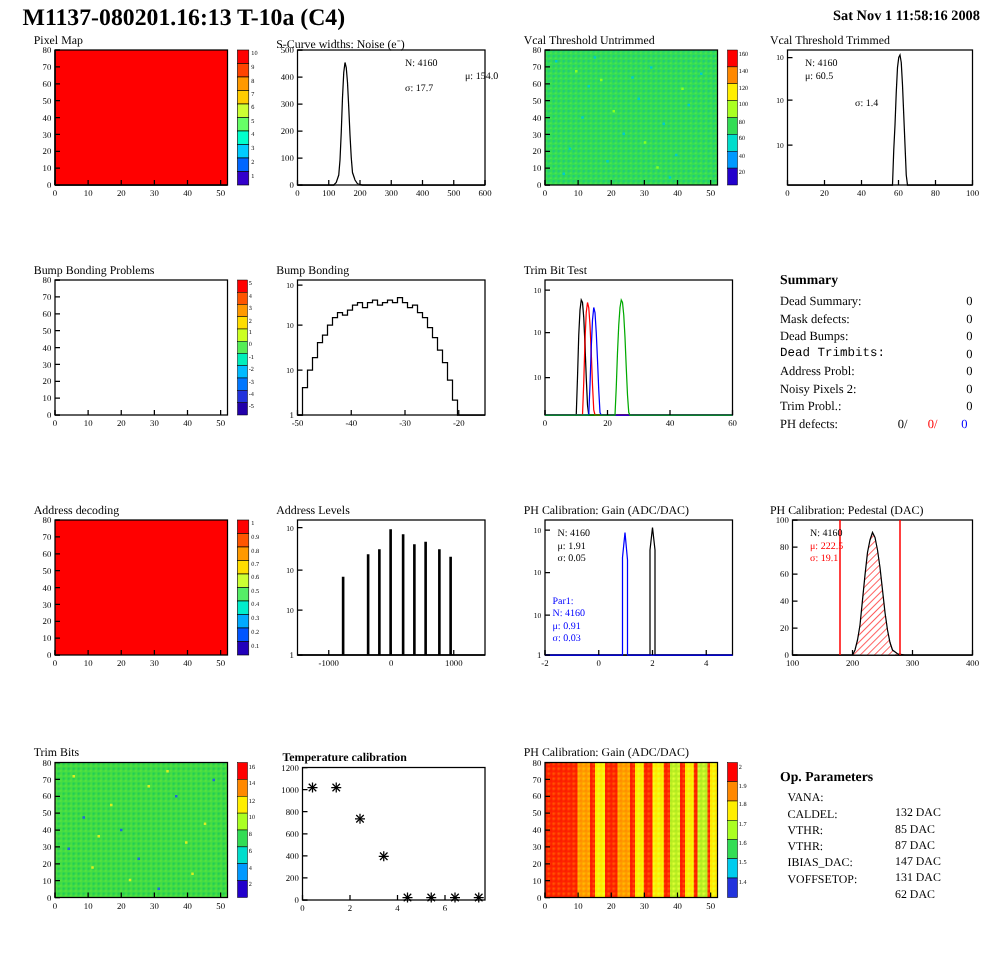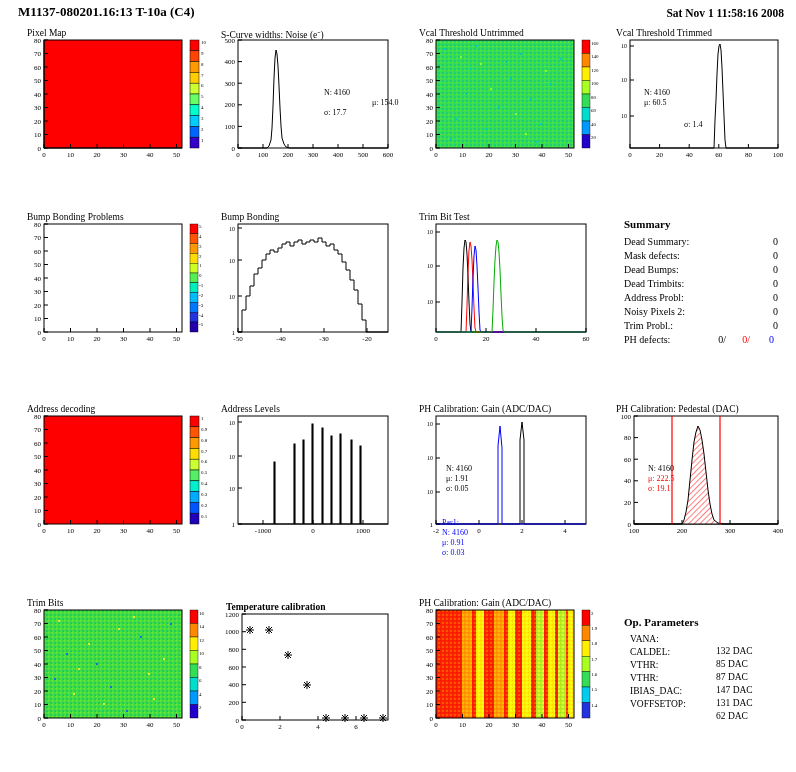--- a/index.html
+++ b/index.html
@@ -4,7 +4,7 @@
 <style>
   html,body{margin:0;padding:0;}
   body{width:796px;height:772px;background:#ffffff;font-family:"Liberation Serif",serif;color:#000;position:relative;overflow:hidden;}
-  .hdr-title{position:absolute;left:18px;top:4px;font-family:"Liberation Serif",serif;font-weight:bold;font-size:13px;letter-spacing:0px;}
+  .hdr-title{position:absolute;left:18px;top:4px;font-family:"Liberation Serif",serif;font-weight:bold;font-size:19px;letter-spacing:0px;}
   .hdr-date{position:absolute;right:12px;top:7px;font-family:"Liberation Serif",serif;font-weight:bold;font-size:11.5px;}
   .panel{position:absolute;}
   .ptitle{position:absolute;font-size:9.5px;font-family:"Liberation Serif",serif;white-space:nowrap;}

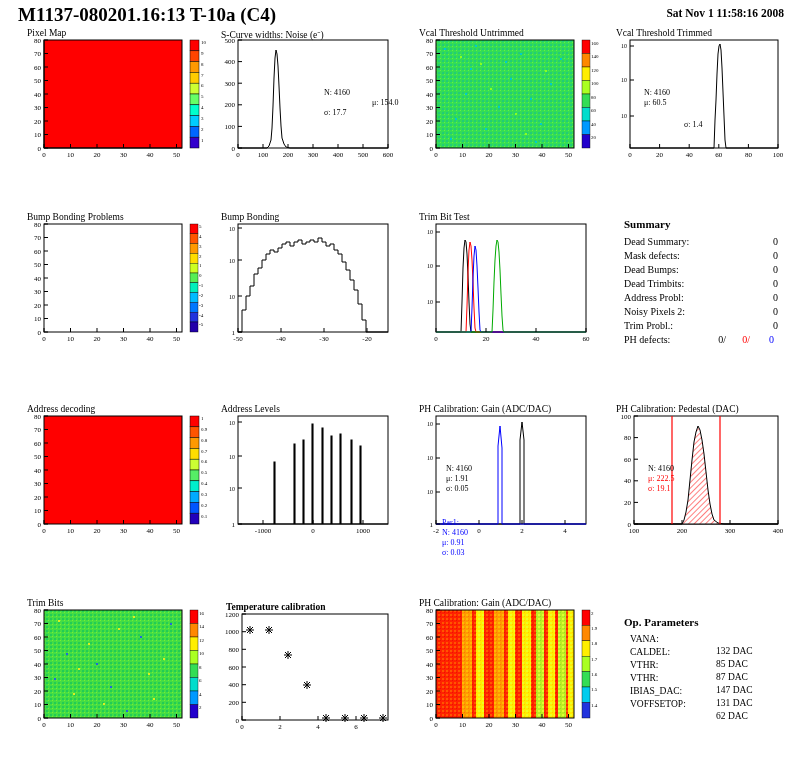--- a/index.html
+++ b/index.html
@@ -8,7 +8,7 @@
   .hdr-date{position:absolute;right:12px;top:7px;font-family:"Liberation Serif",serif;font-weight:bold;font-size:11.5px;}
   .panel{position:absolute;}
   .ptitle{position:absolute;font-size:9.5px;font-family:"Liberation Serif",serif;white-space:nowrap;}
-  .stat{position:absolute;font-size:8px;font-family:"Liberation Serif",serif;white-space:nowrap;margin-top:42px;}
+  .stat{position:absolute;font-size:8px;font-family:"Liberation Serif",serif;white-space:nowrap;}
   .summary-h{position:absolute;font-weight:bold;font-size:11px;}
   .sum-k{position:absolute;font-size:10px;text-align:left;}
   .sum-v{position:absolute;font-size:10px;text-align:right;width:60px;}

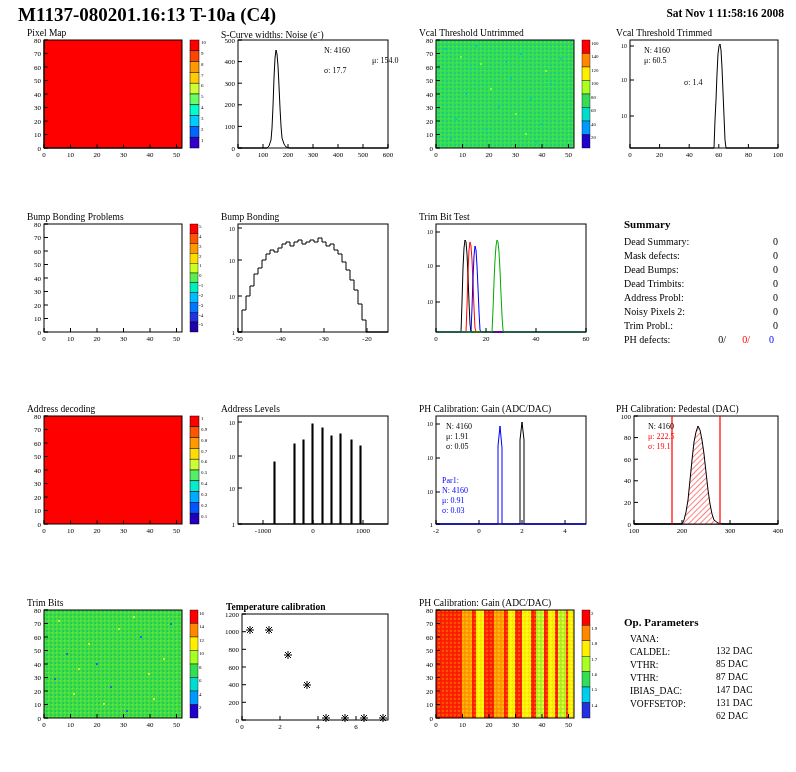--- a/index.html
+++ b/index.html
@@ -376,7 +376,7 @@
   <div class="sum-v" style="left:110px;top:32px;">0</div>
   <div class="sum-k" style="left:16px;top:46px;">Dead Bumps:</div>
   <div class="sum-v" style="left:110px;top:46px;">0</div>
-  <div class="sum-k" style="left:16px;top:60px;">Dead Trimbits:</div>
+  <div class="sum-k" style="left:16px;top:60px;font-family:Liberation Mono, monospace;">Dead Trimbits:</div>
   <div class="sum-v" style="left:110px;top:60px;">0</div>
   <div class="sum-k" style="left:16px;top:74px;">Address Probl:</div>
   <div class="sum-v" style="left:110px;top:74px;">0</div>

